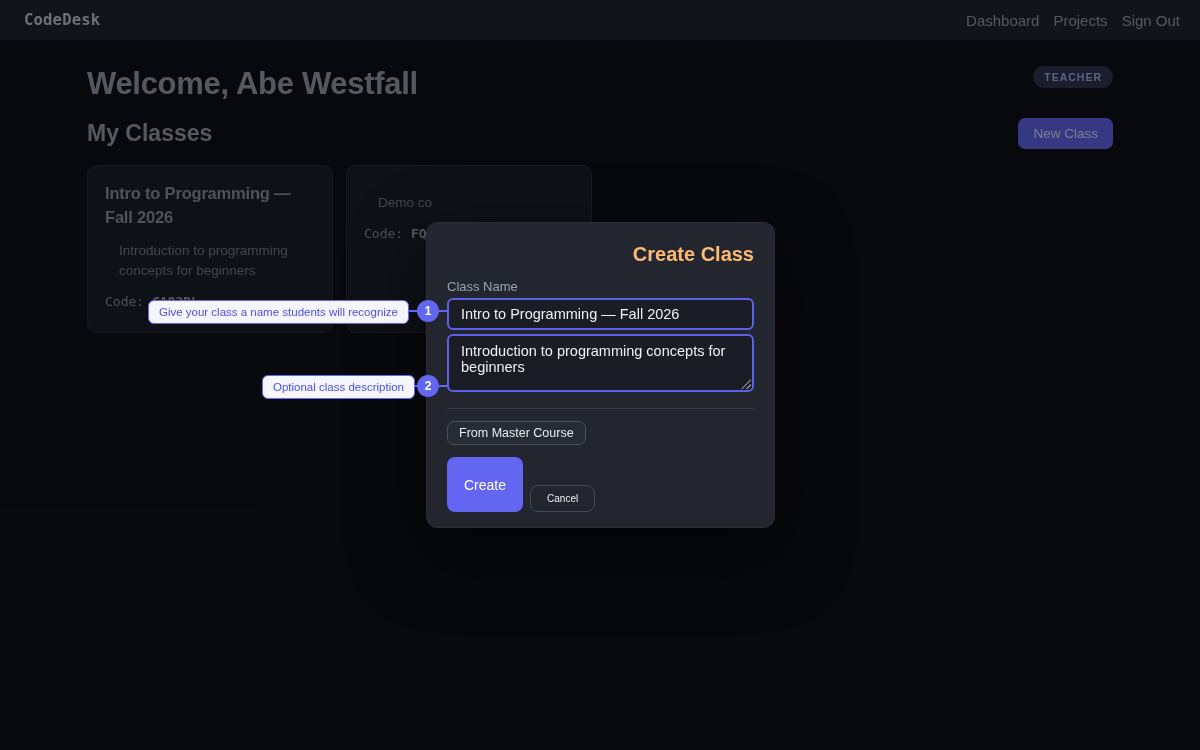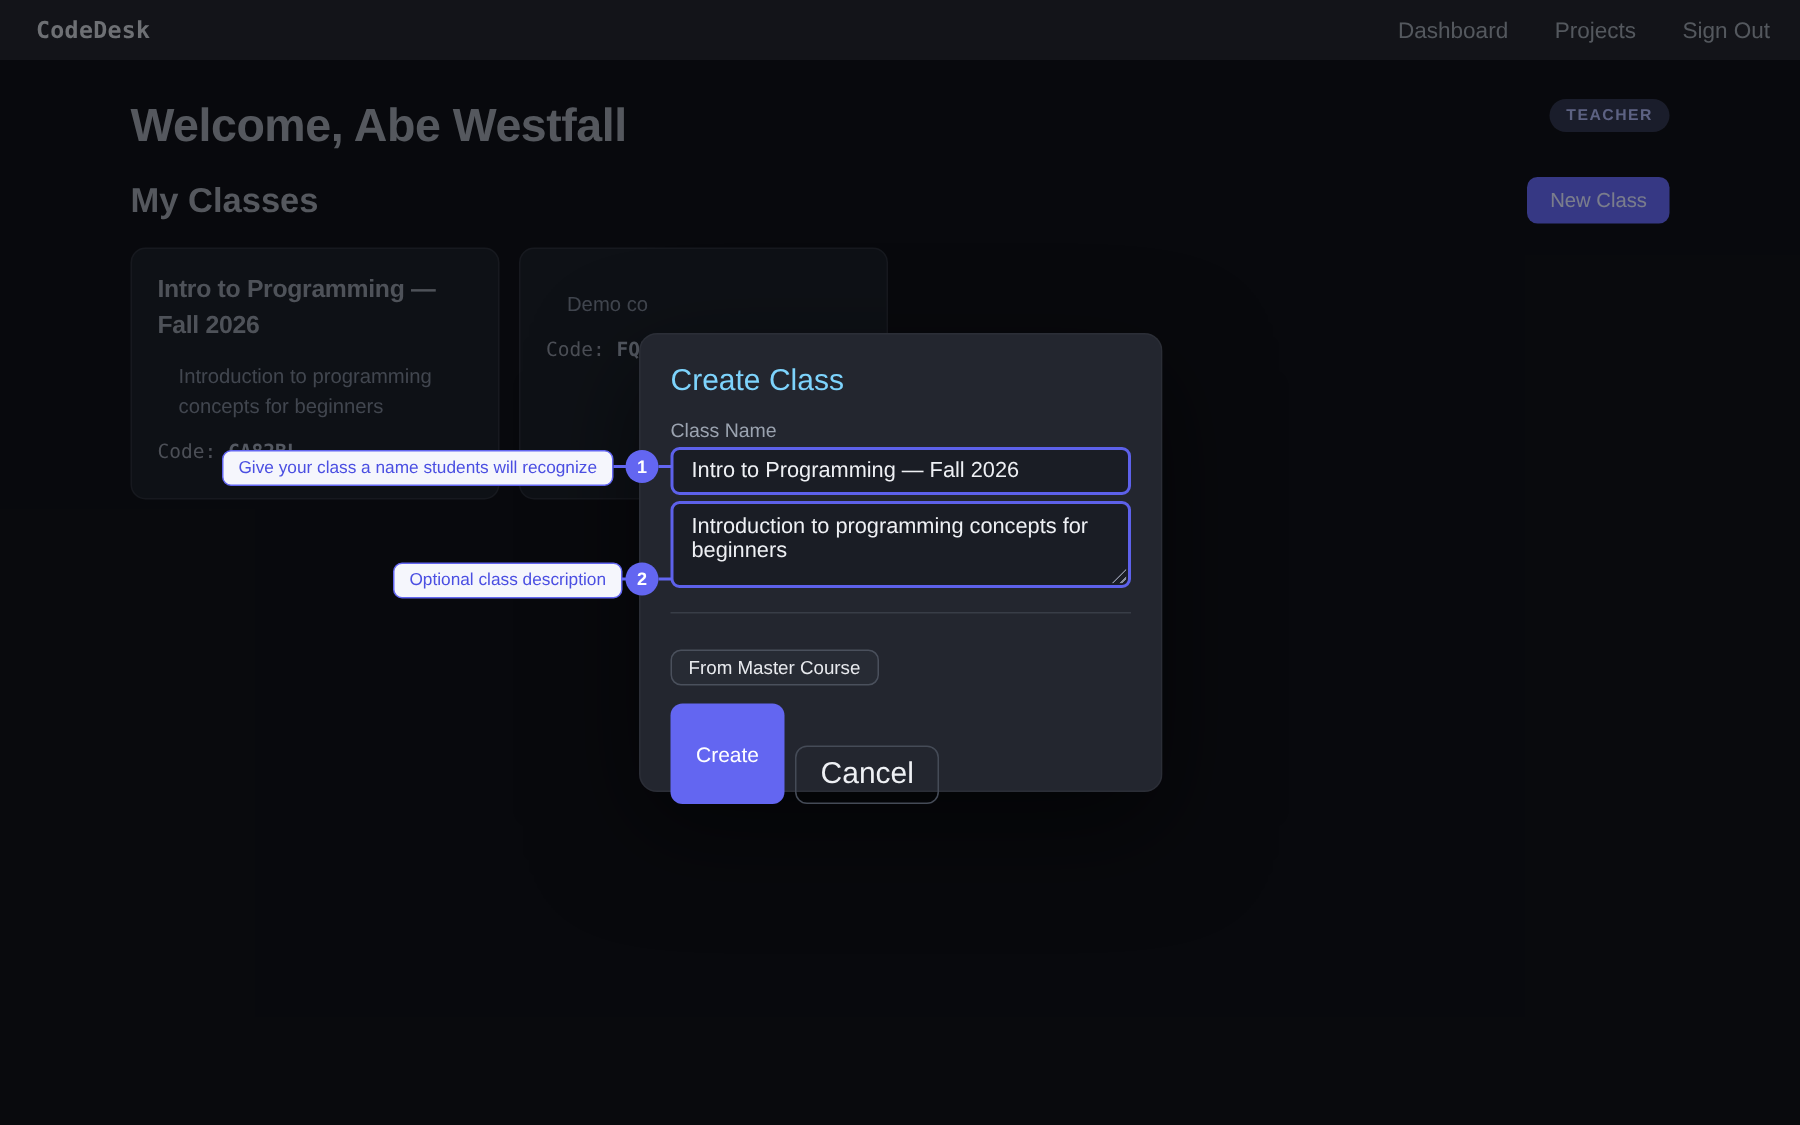--- a/index.html
+++ b/index.html
@@ -21,7 +21,7 @@
     font-family:"DejaVu Sans Mono", monospace;
     font-weight:bold; font-size:15.5px; color:#c8ccd4; letter-spacing:0.2px;
   }
-  .nav-links { display:flex; gap:31px; }
+  .nav-links { display:flex; gap:14px; }
   .nav-link { font-size:15px; color:#99a0ab; cursor:pointer; }
 
   

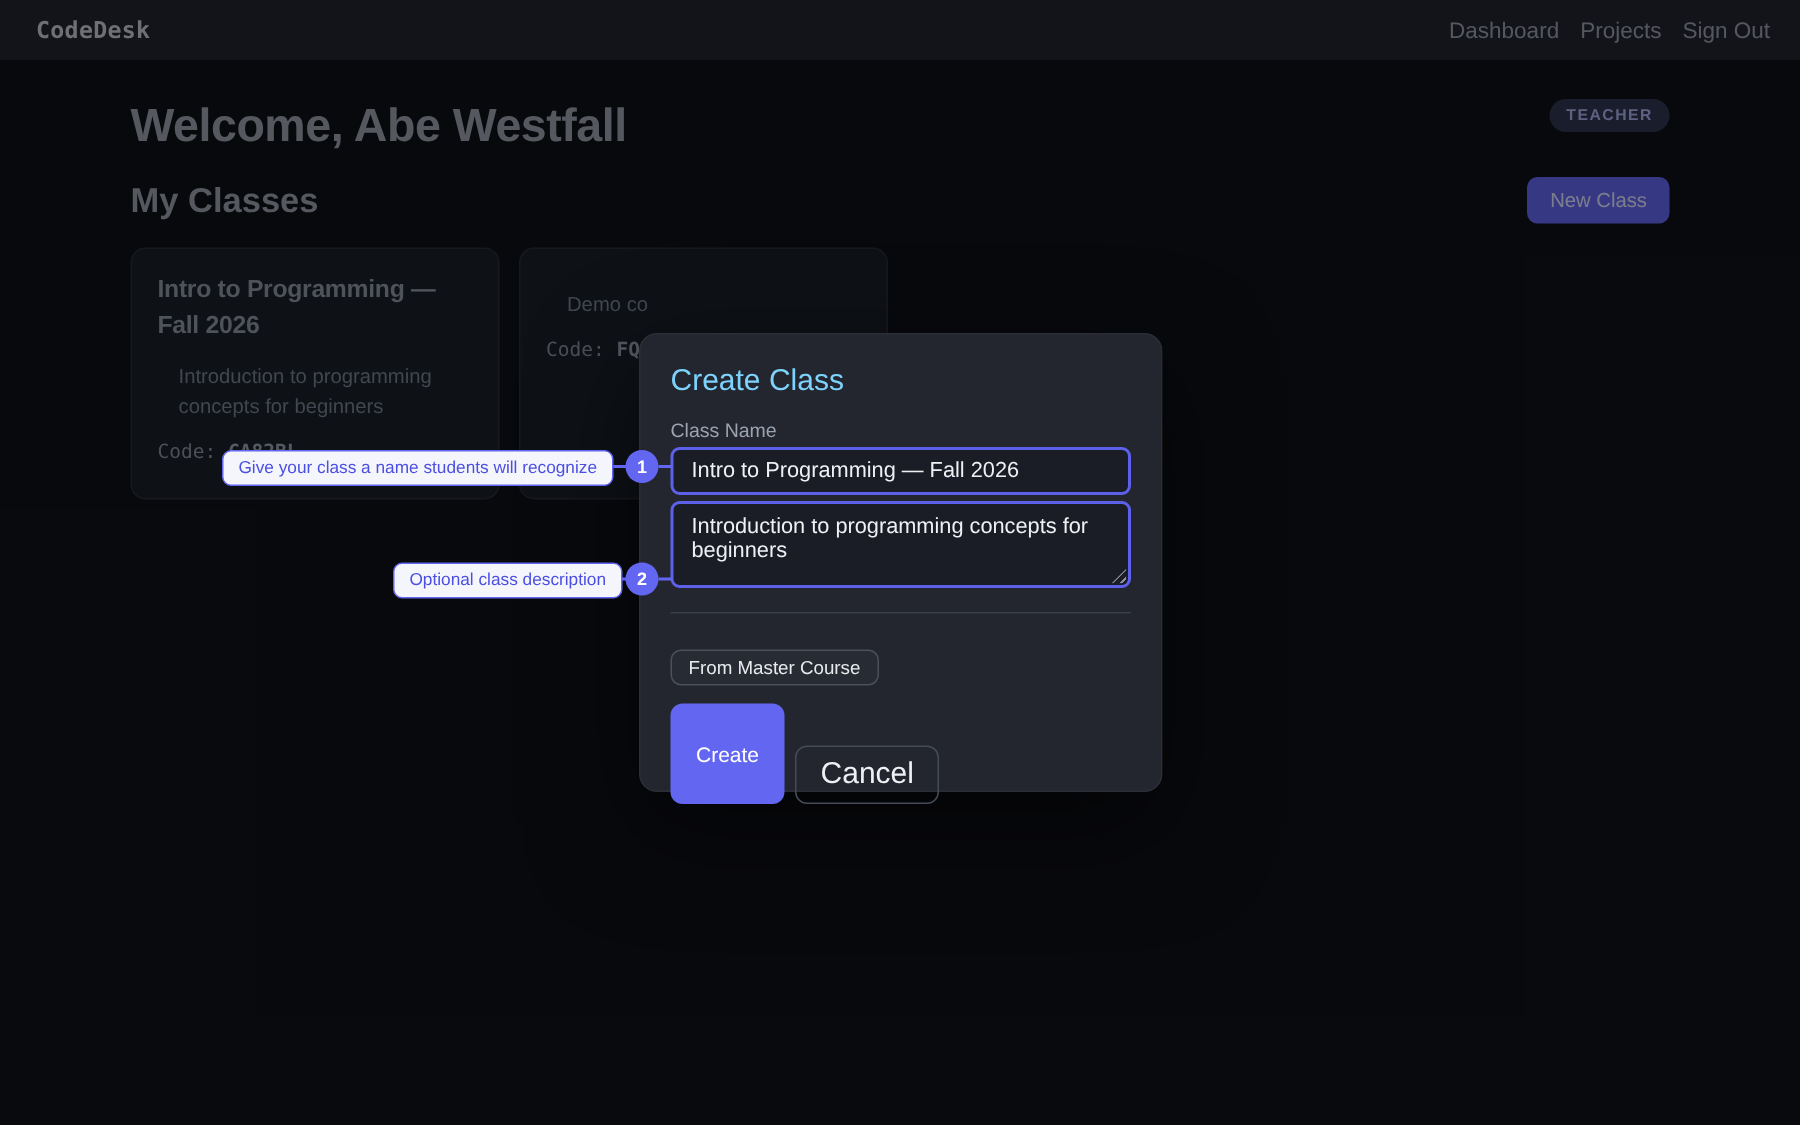--- a/index.html
+++ b/index.html
@@ -64,7 +64,7 @@
     box-shadow:0 24px 70px rgba(0,0,0,0.55);
     padding:20px;
   }
-  .modal-title { font-size:20px; font-weight:normal; color:#7dd3fc; }
+  .modal-title { font-size:20px; font-weight:bold; color:#fdba74;text-align:right; }
   .field-label { margin-top:13px; font-size:13px; color:#9ba3b0; }
   .text-input {
     margin-top:4px; width:100%; height:32px;

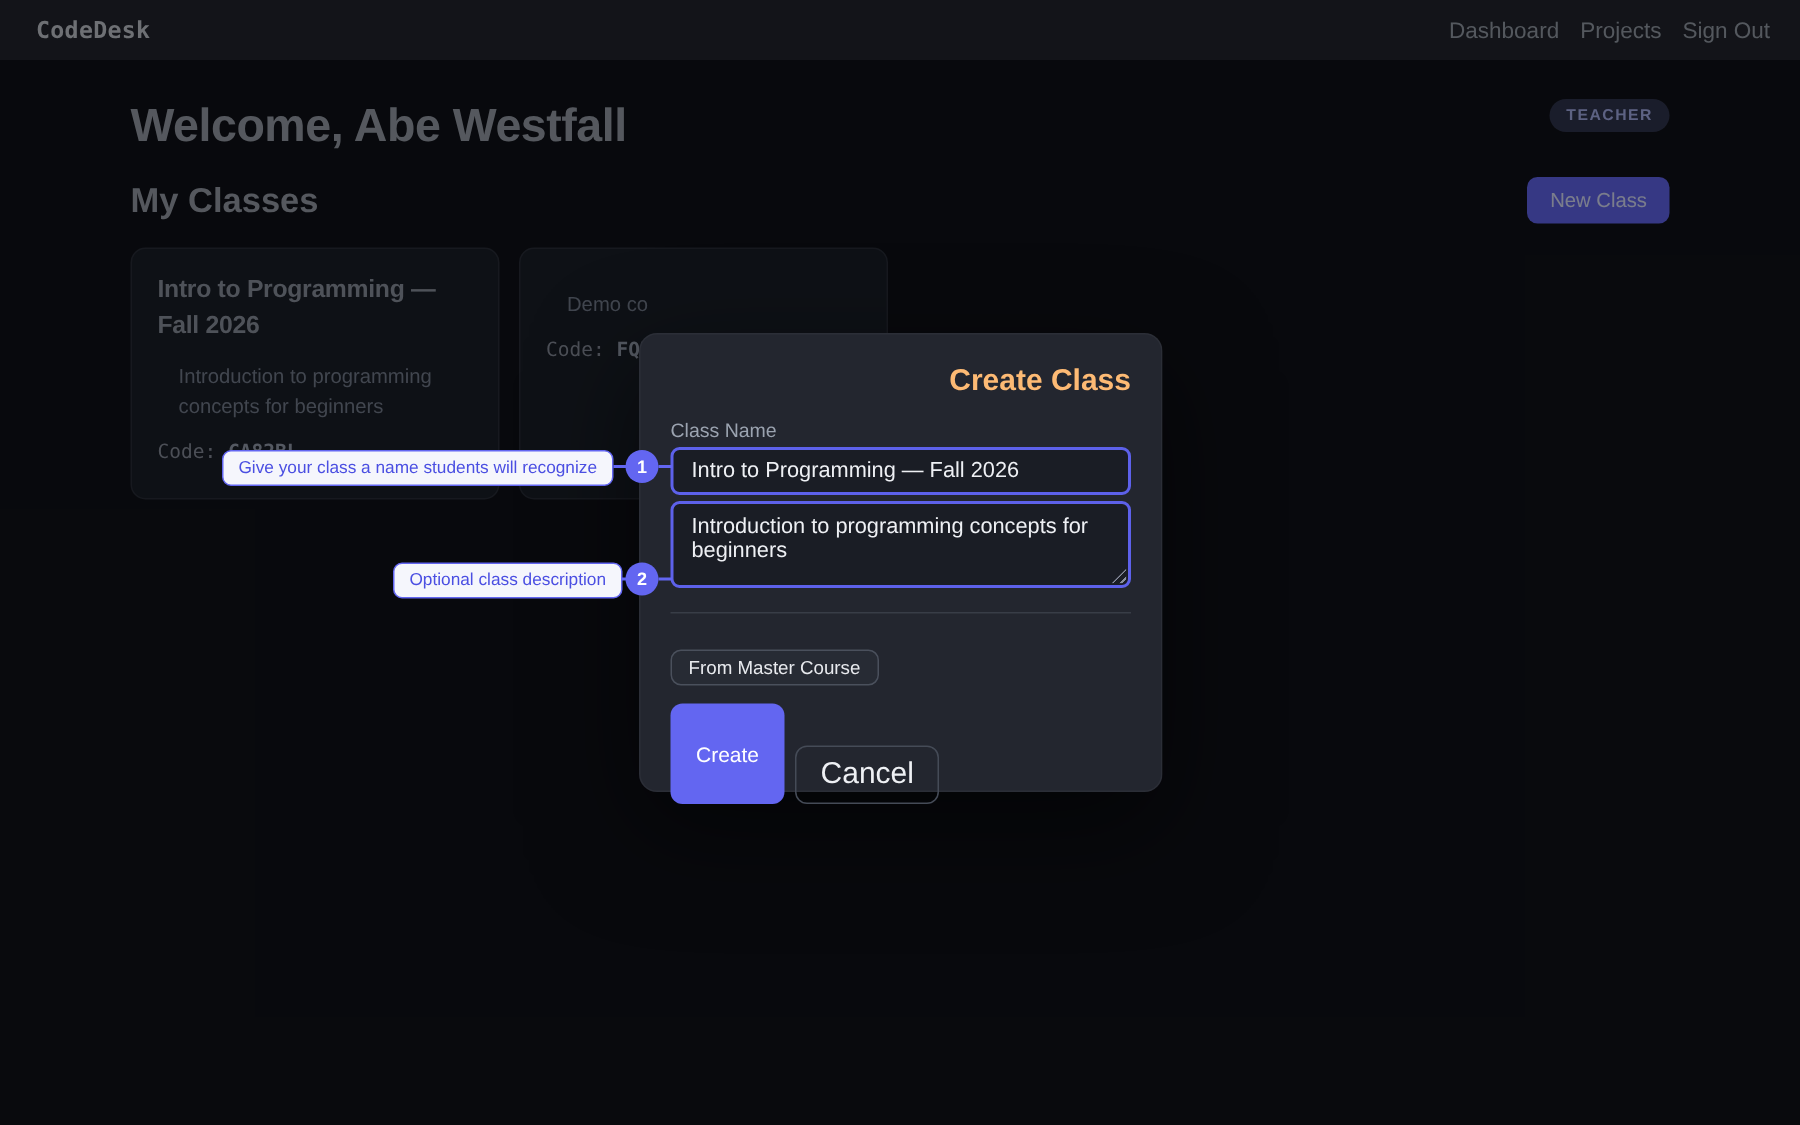--- a/index.html
+++ b/index.html
@@ -87,7 +87,7 @@
   }
   .divider { margin-top:16px; border-top:1px solid #383d47; }
   .chip-btn {
-    margin-top:24px; display:inline-block; background:#272b34;
+    margin-top:12px; display:inline-block; background:#272b34;
     border:1px solid #4a505c; border-radius:7px; cursor:pointer;
     color:#e8eaee; font-size:12.5px; padding:4px 11px;
     font-family:"Liberation Sans", sans-serif;

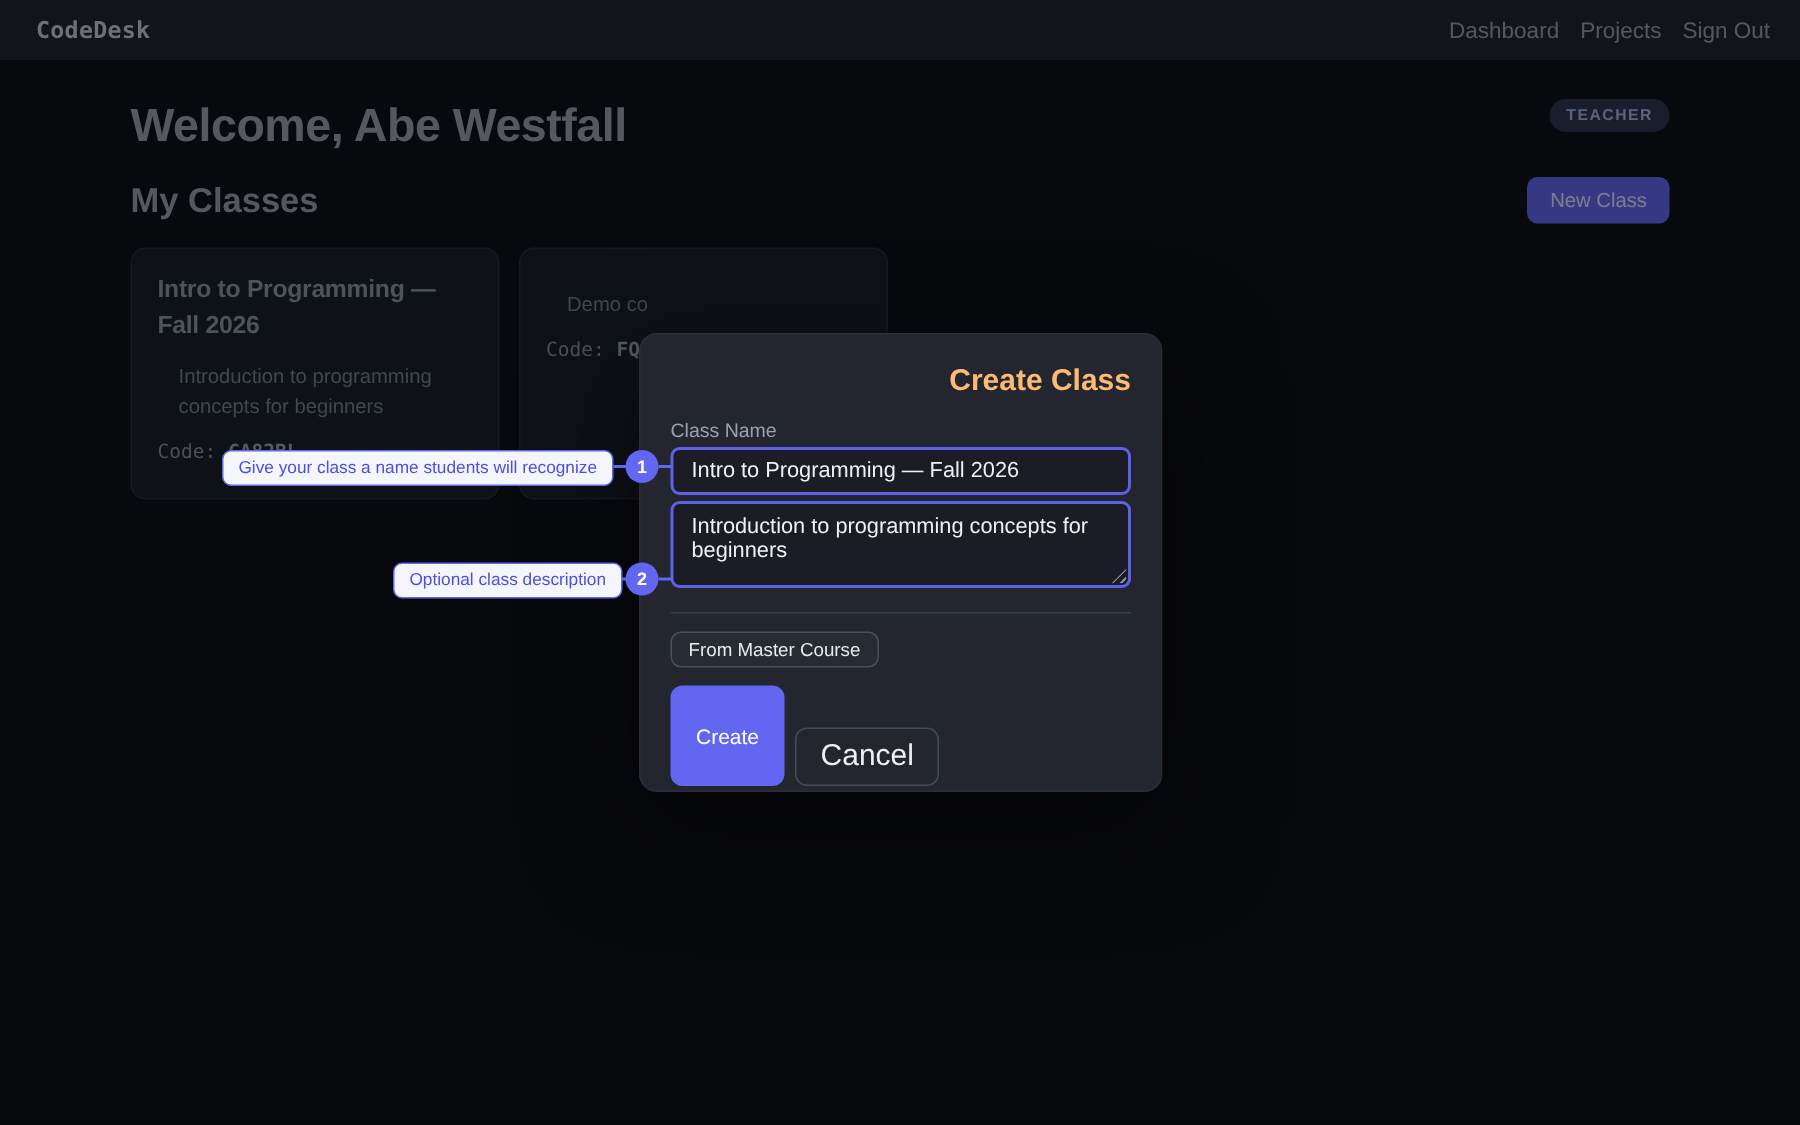--- a/index.html
+++ b/index.html
@@ -100,7 +100,7 @@
   }
   .btn-secondary {
     background:transparent; color:#eef0f4; border:1px solid #454b57; cursor:pointer;
-    font-size:20px; padding:7px 16px; border-radius:8px;
+    font-size:10px; padding:7px 16px; border-radius:8px;
     font-family:"Liberation Sans", sans-serif;
     margin-top:28px;
   }

